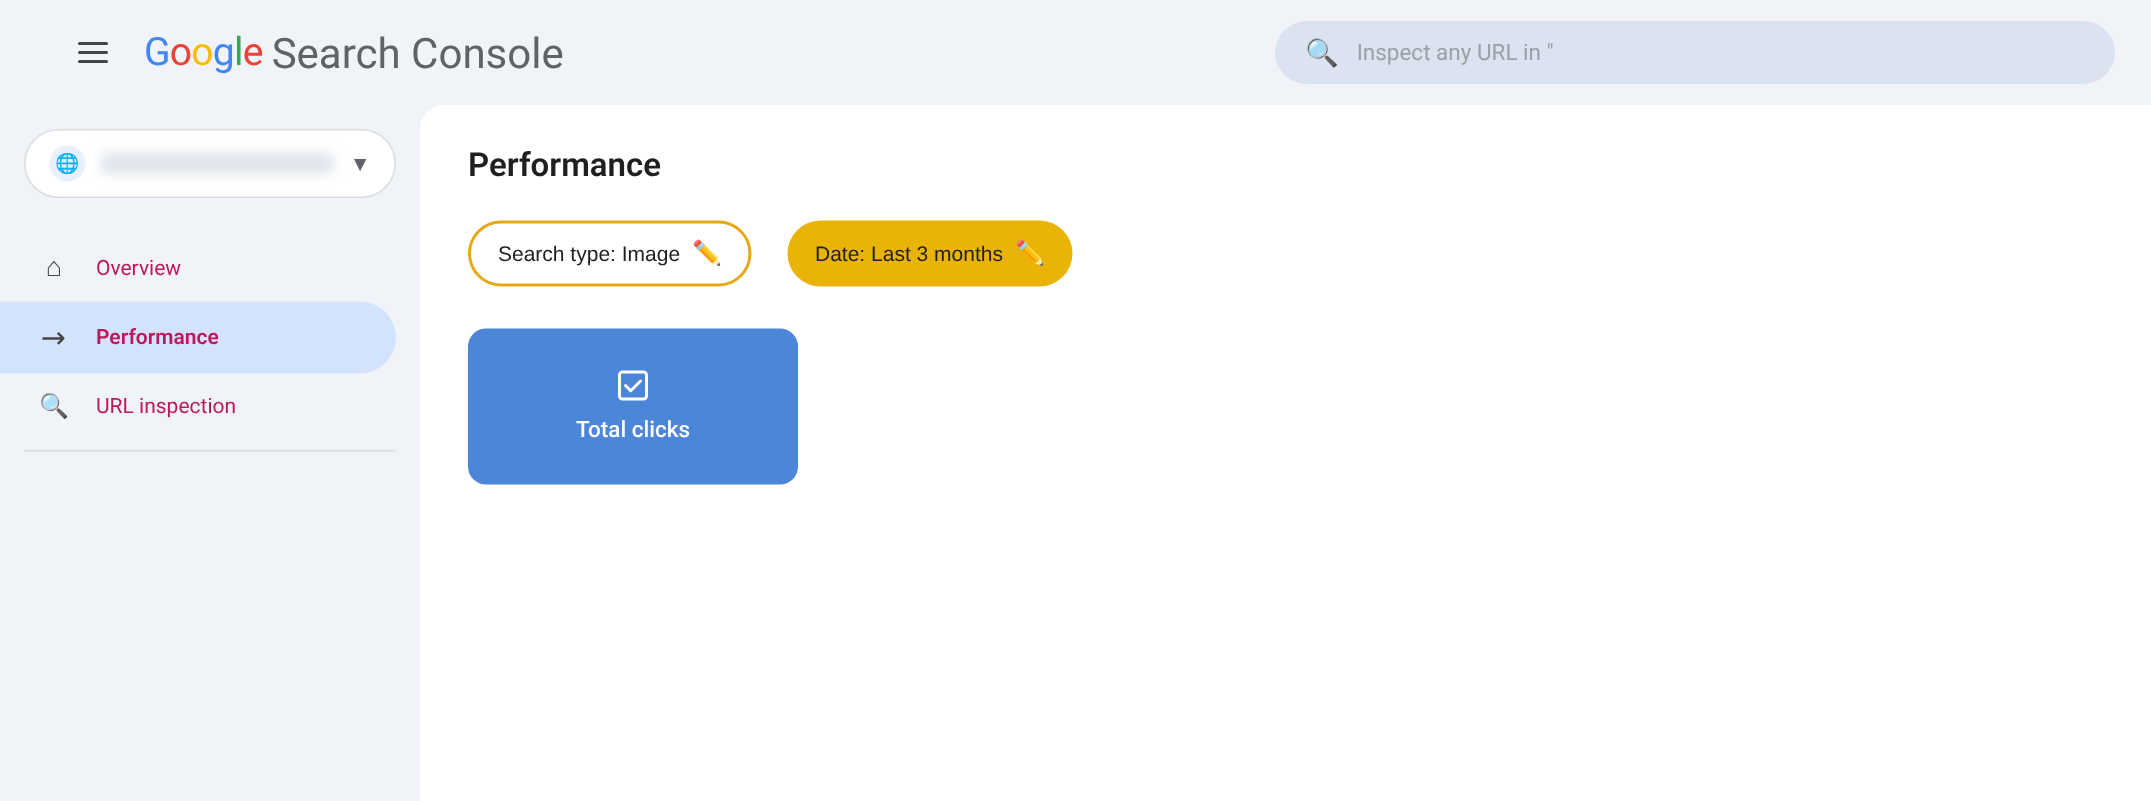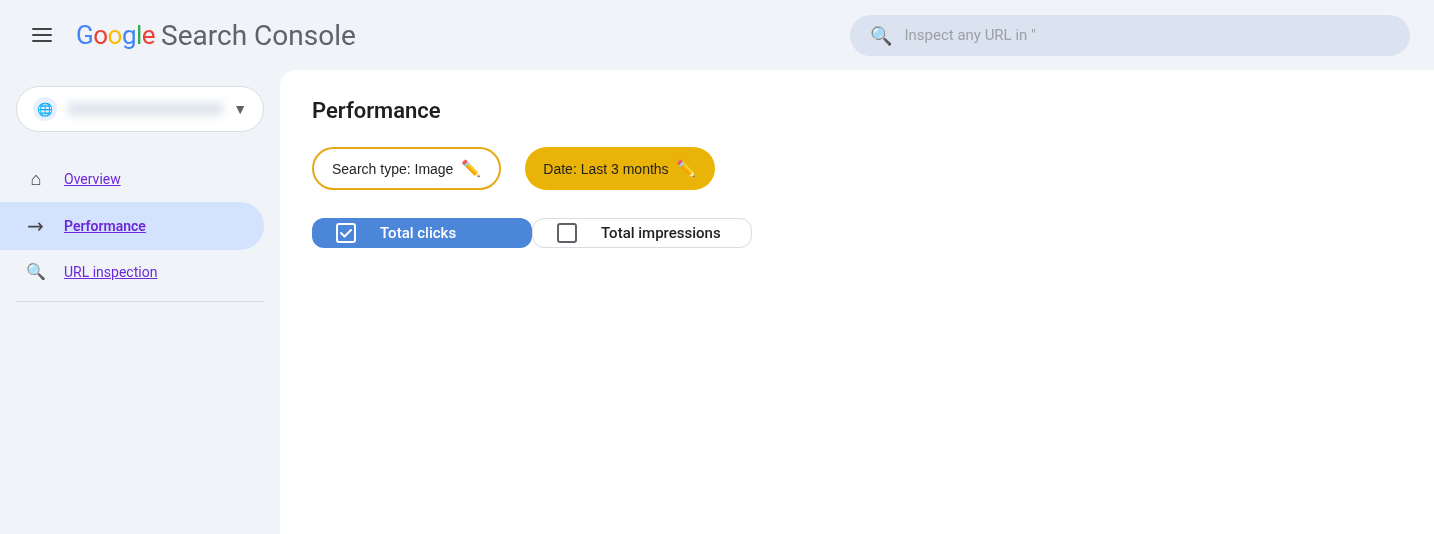--- a/index.html
+++ b/index.html
@@ -26,6 +26,7 @@
       background-color: #f0f4f9;
       height: 70px;
       gap: 16px;
+      margin-left: 20px;
     }
 
     .menu-icon-btn {

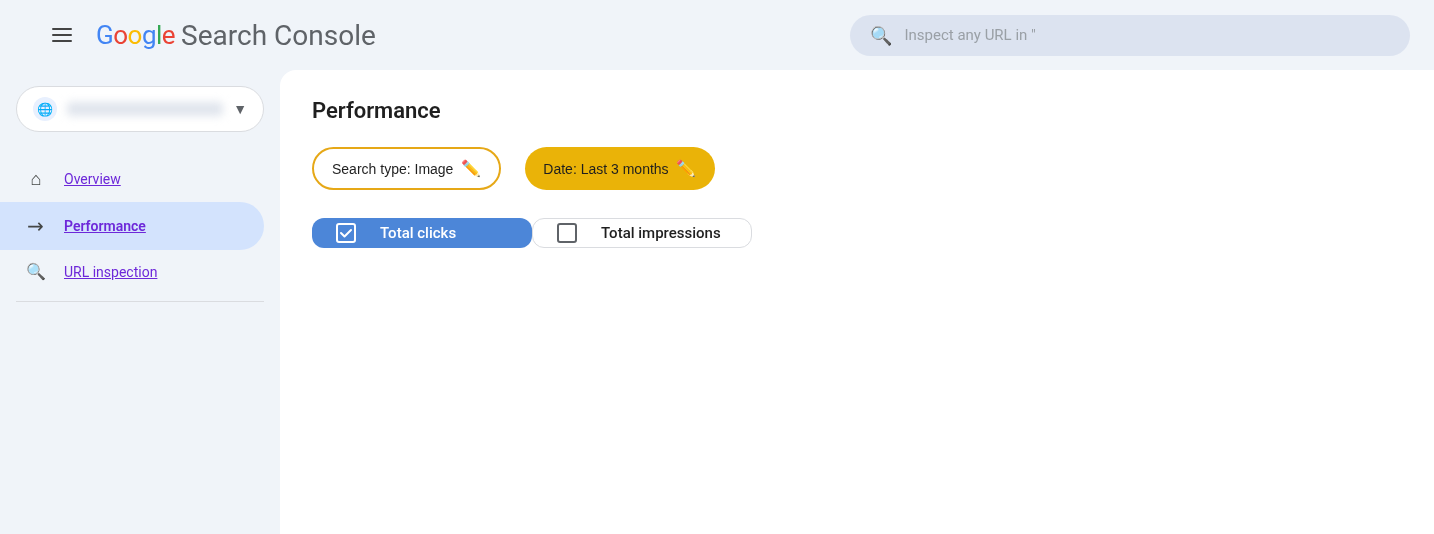--- a/index.html
+++ b/index.html
@@ -166,9 +166,8 @@
 
     .nav-item-label {
       font-size: 14px;
-      color: #6d28d9;
+      color: #be185d;
       font-weight: 400;
-      text-decoration: underline;
     }
 
     .nav-item.active .nav-item-label {

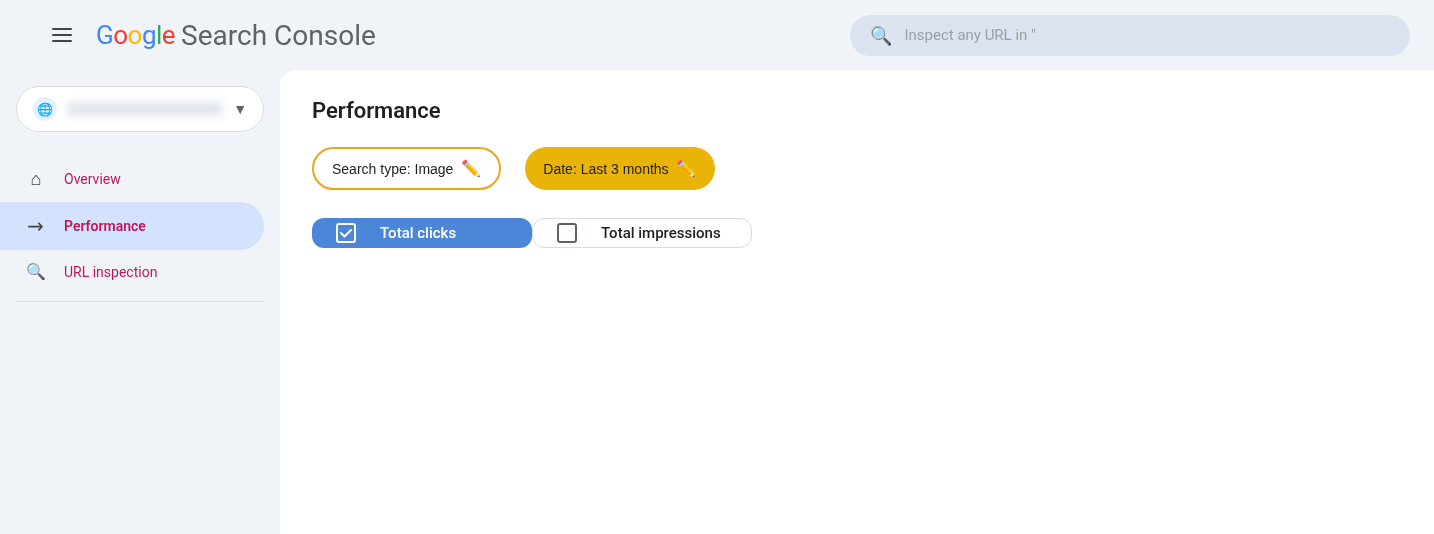--- a/index.html
+++ b/index.html
@@ -236,13 +236,14 @@
     .metric-card {
       display: flex;
       align-items: center;
-      gap: 24px;
-      padding: 4px 24px;
+      gap: 10px;
+      padding: 28px 24px;
       border-radius: 12px;
       cursor: pointer;
       font-size: 15px;
       font-weight: 500;
       min-width: 220px;
+      flex-direction: column;
     }
 
     .metric-card.active {

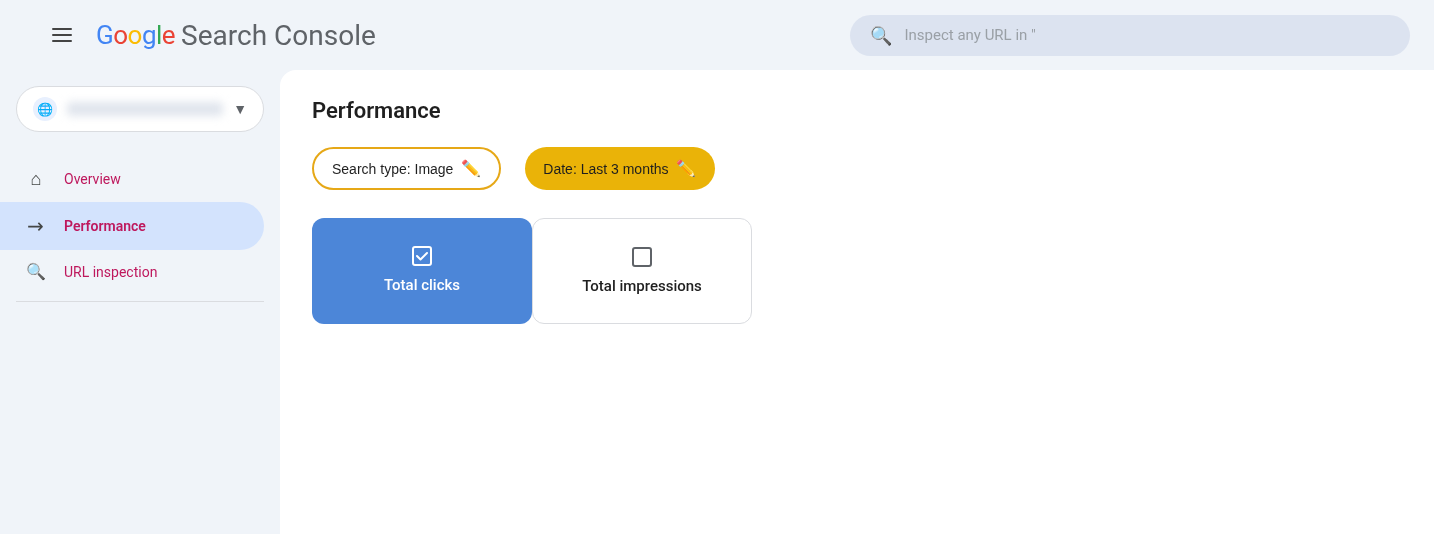--- a/index.html
+++ b/index.html
@@ -362,10 +362,6 @@
         <span>Total clicks</span>
       </div>
 
-      <div class="metric-card inactive">
-        <div class="metric-checkbox-inactive"></div>
-        <span>Total impressions</span>
-      </div>
 
     </div>
 

